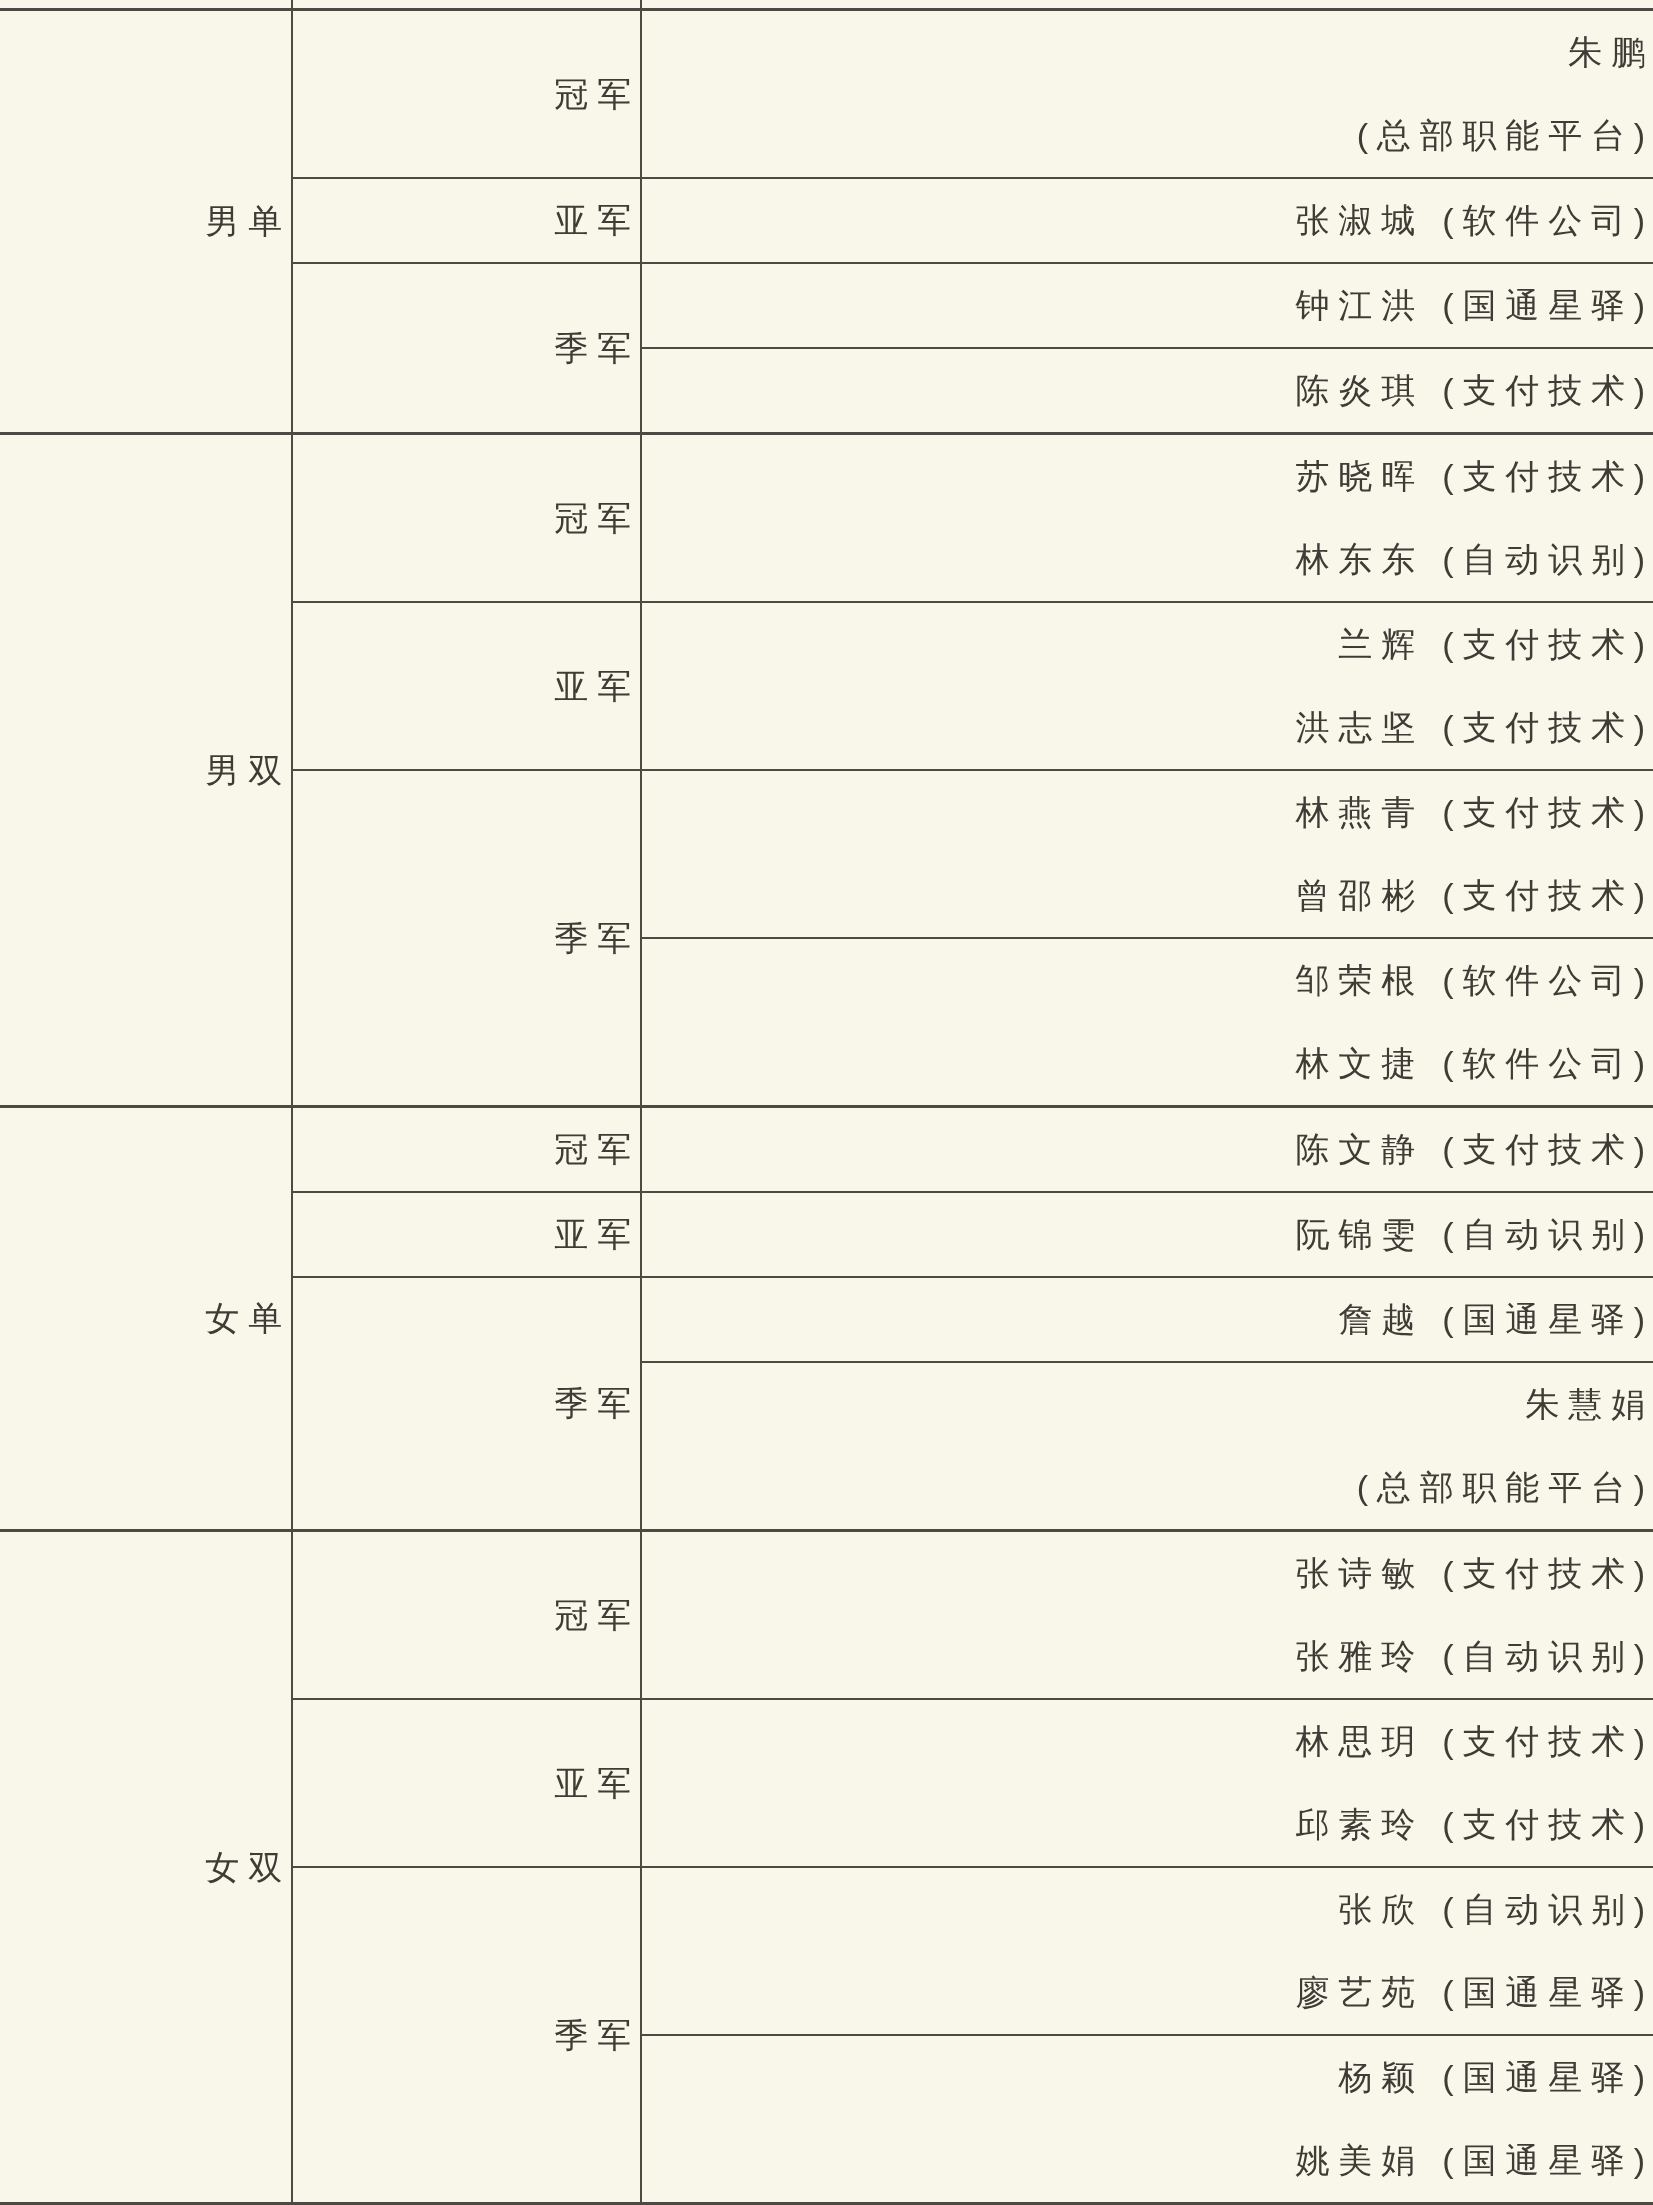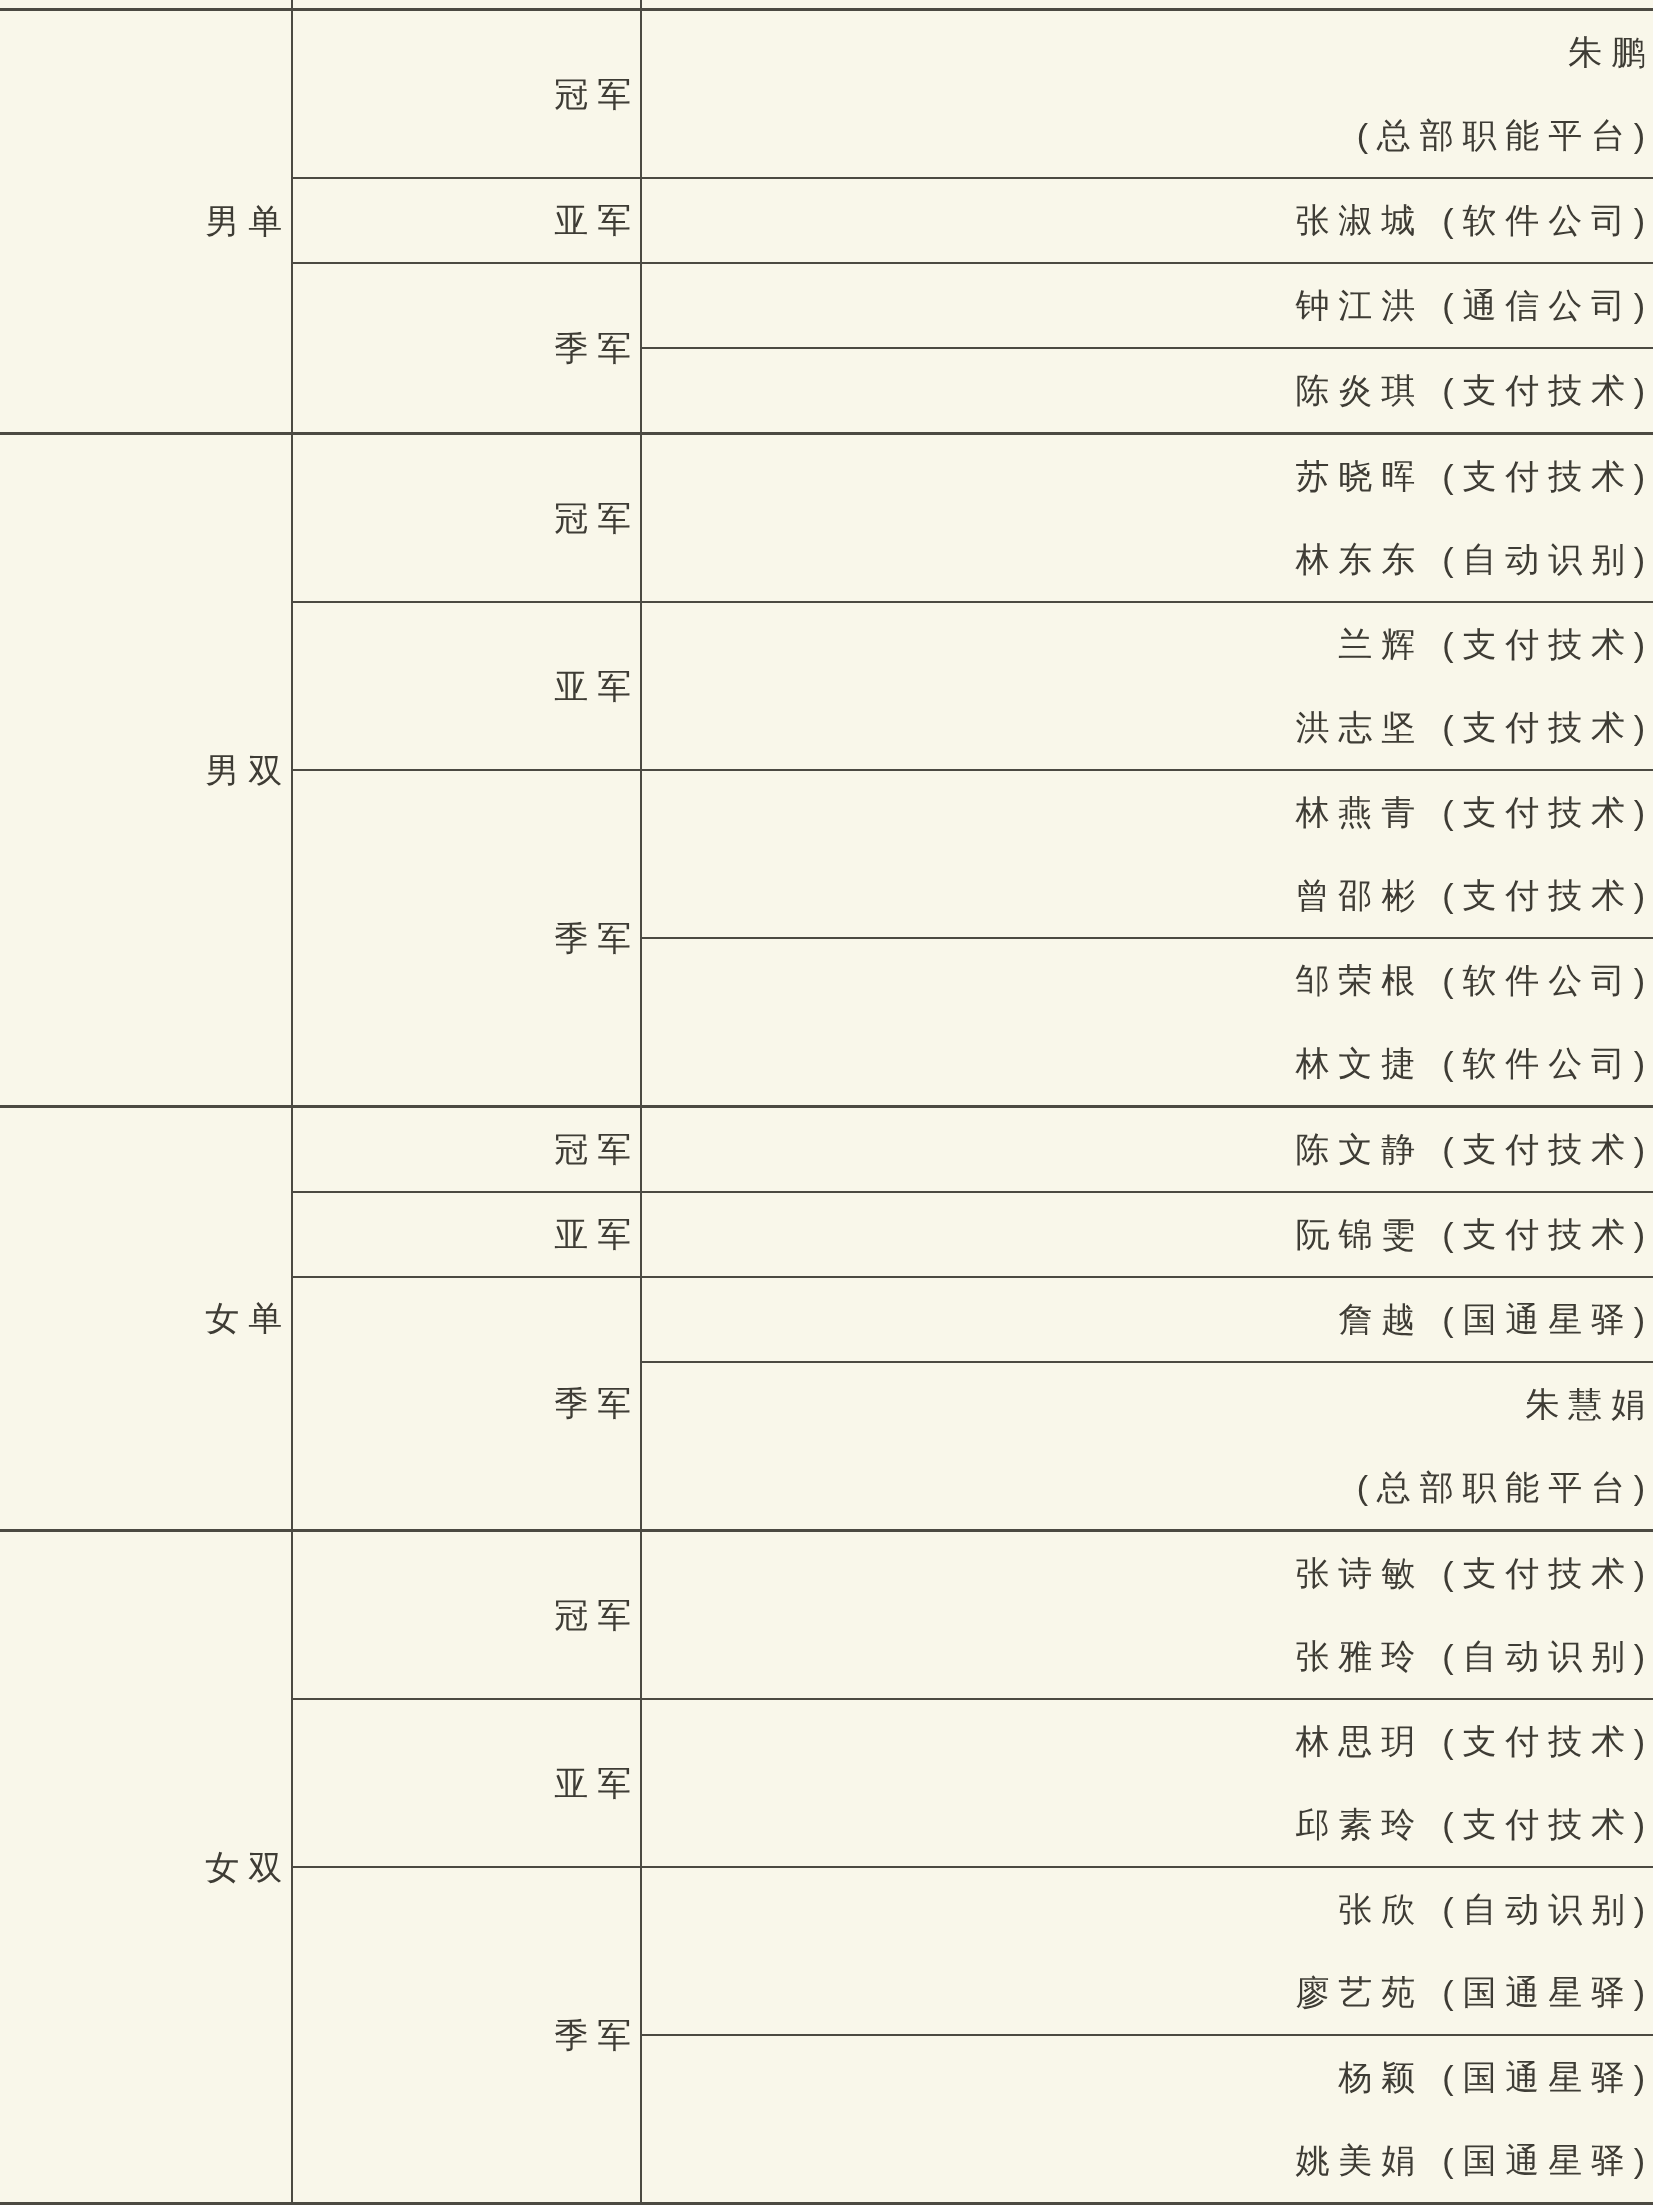--- a/index.html
+++ b/index.html
@@ -88,7 +88,7 @@
             <div class="line">季军</div>
           </td>
           <td class="c3">
-            <div class="line">钟江洪 (通信公司)</div>
+            <div class="line">钟江洪 (国通星驿)</div>
           </td>
         </tr>
         <tr style="height: 83px; padding-left: 22px;">

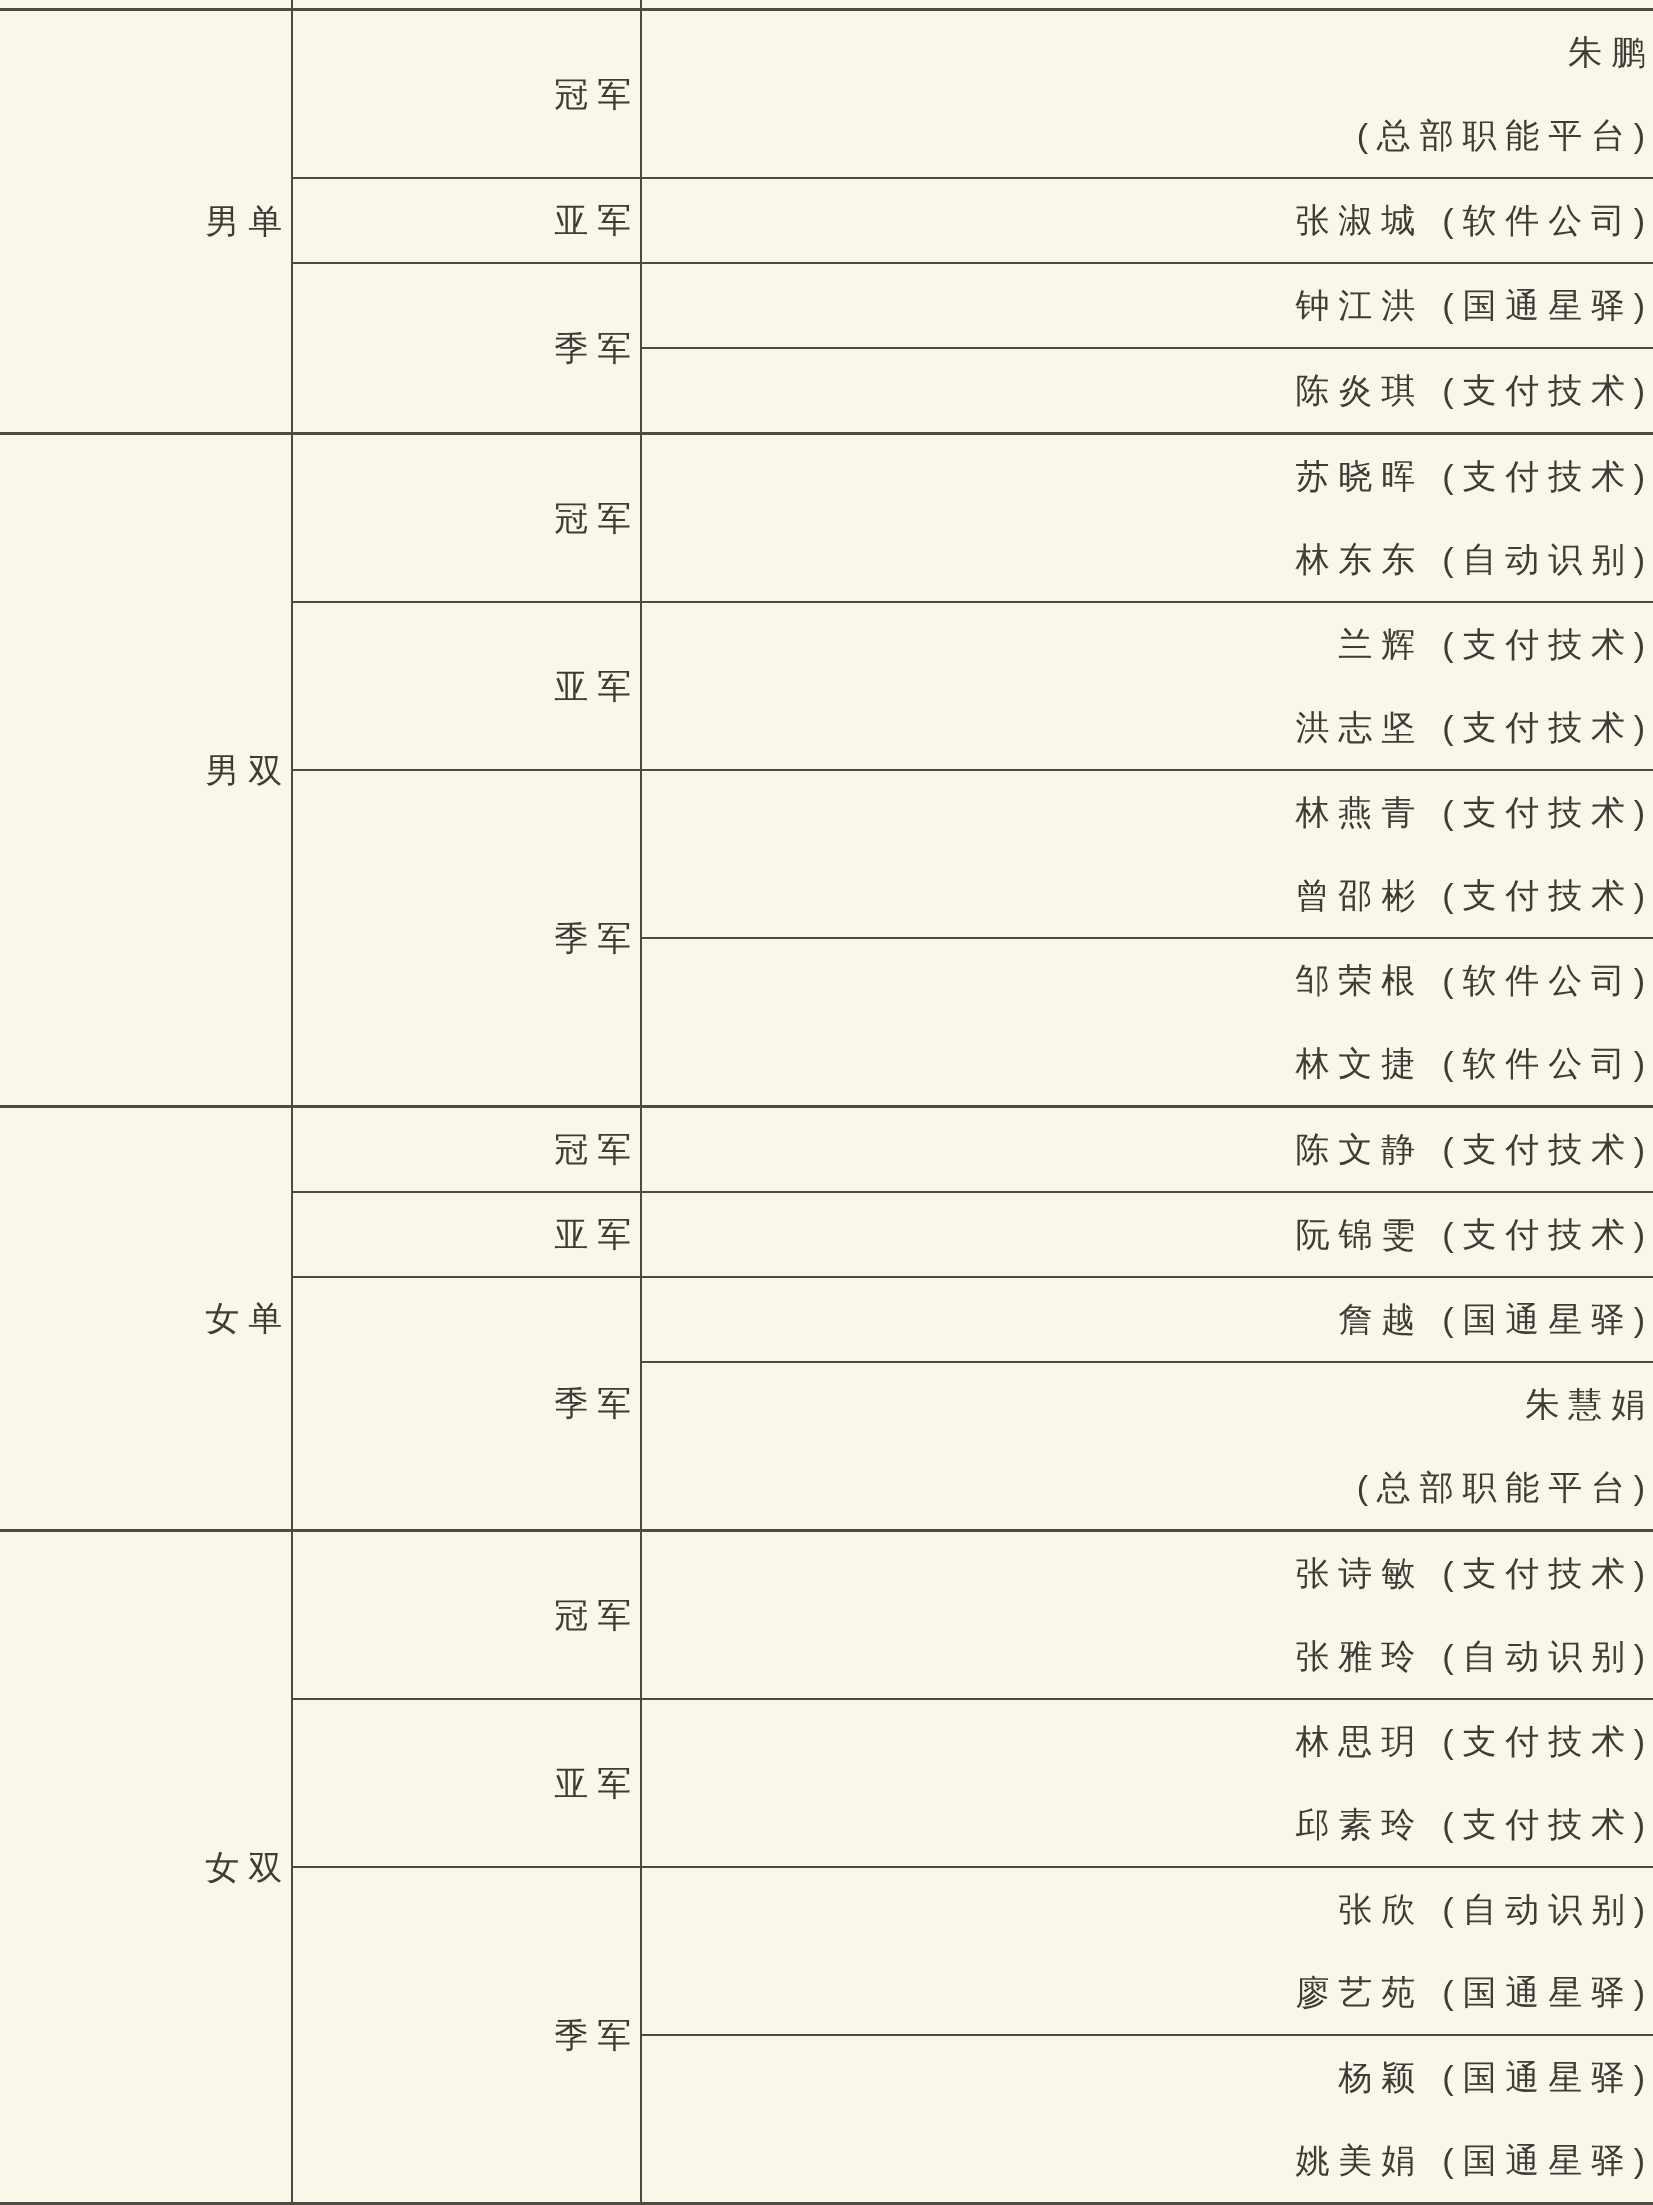--- a/index.html
+++ b/index.html
@@ -148,7 +148,7 @@
             <div class="line">亚军</div>
           </td>
           <td class="c3">
-            <div class="line">阮锦雯 (支付技术)</div>
+            <div class="line">阮锦雯 (自动识别)</div>
           </td>
         </tr>
         <tr style="height: 83px;">

